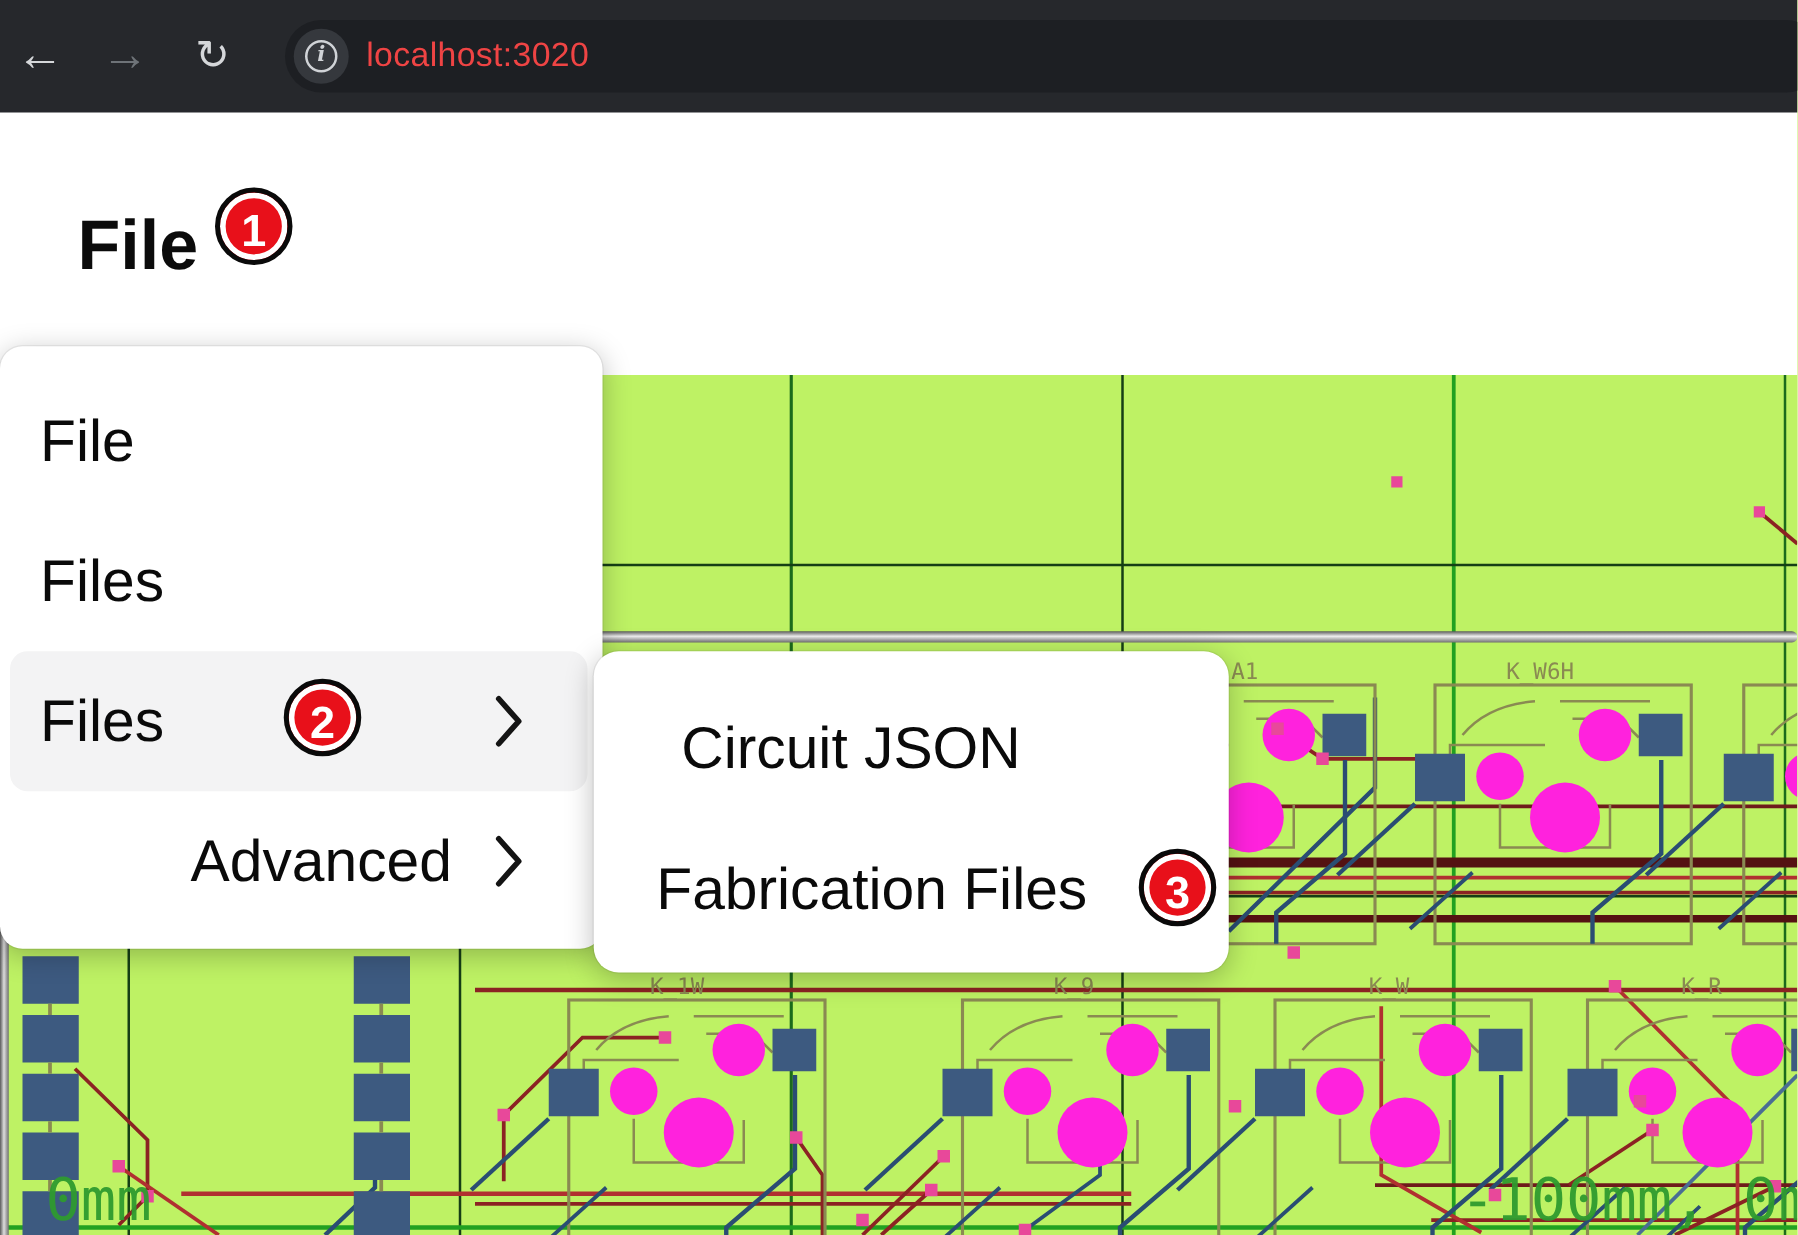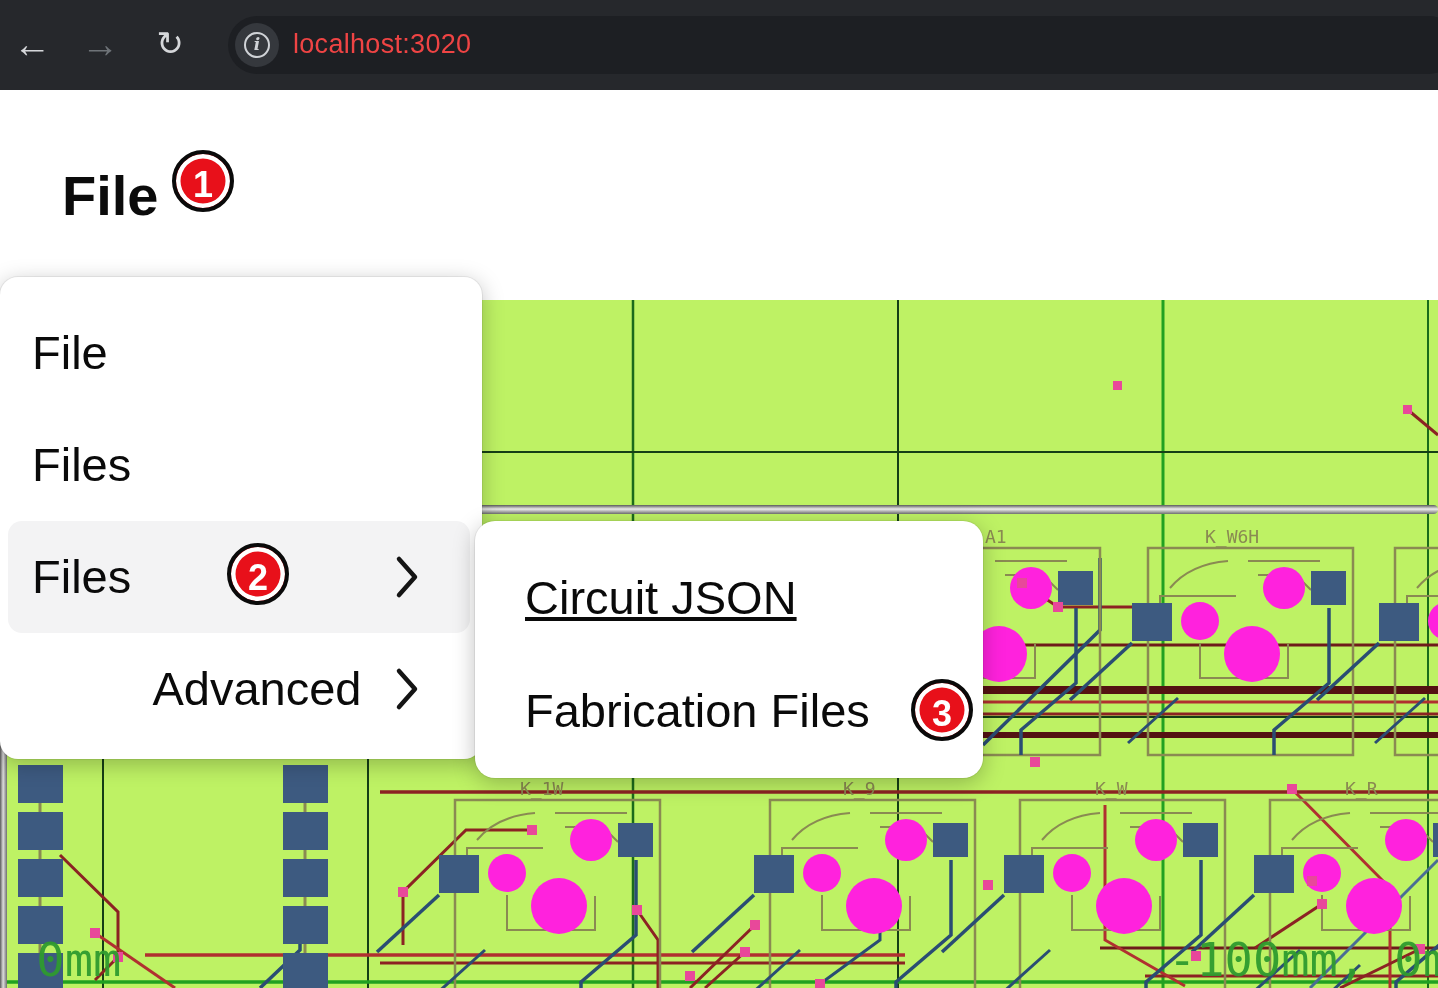--- a/index.html
+++ b/index.html
@@ -76,7 +76,7 @@
   }
   .chev{position:absolute;left:394px;top:33px;width:26px;height:46px;}
   .submenu{left:475px;top:521px;width:508px;height:257px;border-radius:20px;}
-  .smi-0{top:21px;padding-left:50px;text-decoration:underline;} .smi-1{top:134px;padding-left:50px;}
+  .smi-0{top:21px;padding-left:70px;} .smi-1{top:134px;padding-left:50px;}
   
   .badge{
     position:absolute;width:62px;height:62px;border-radius:50%;

